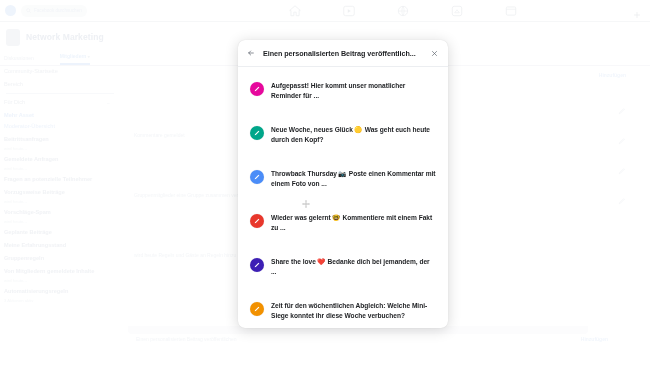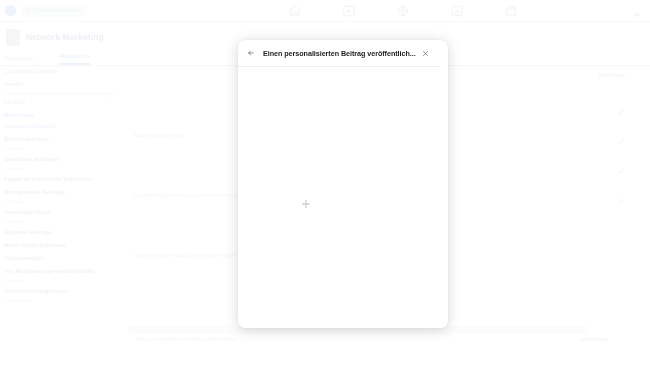--- a/index.html
+++ b/index.html
@@ -103,7 +103,7 @@
     background: #ffffff;
     border-radius: 7px;
     box-shadow: 0 2px 14px rgba(0,0,0,.16), 0 0 1px rgba(0,0,0,.14);
-    display: flex; flex-direction: row;
+    display: flex; flex-direction: column;
     overflow: hidden;
   }
   .modal-header {

